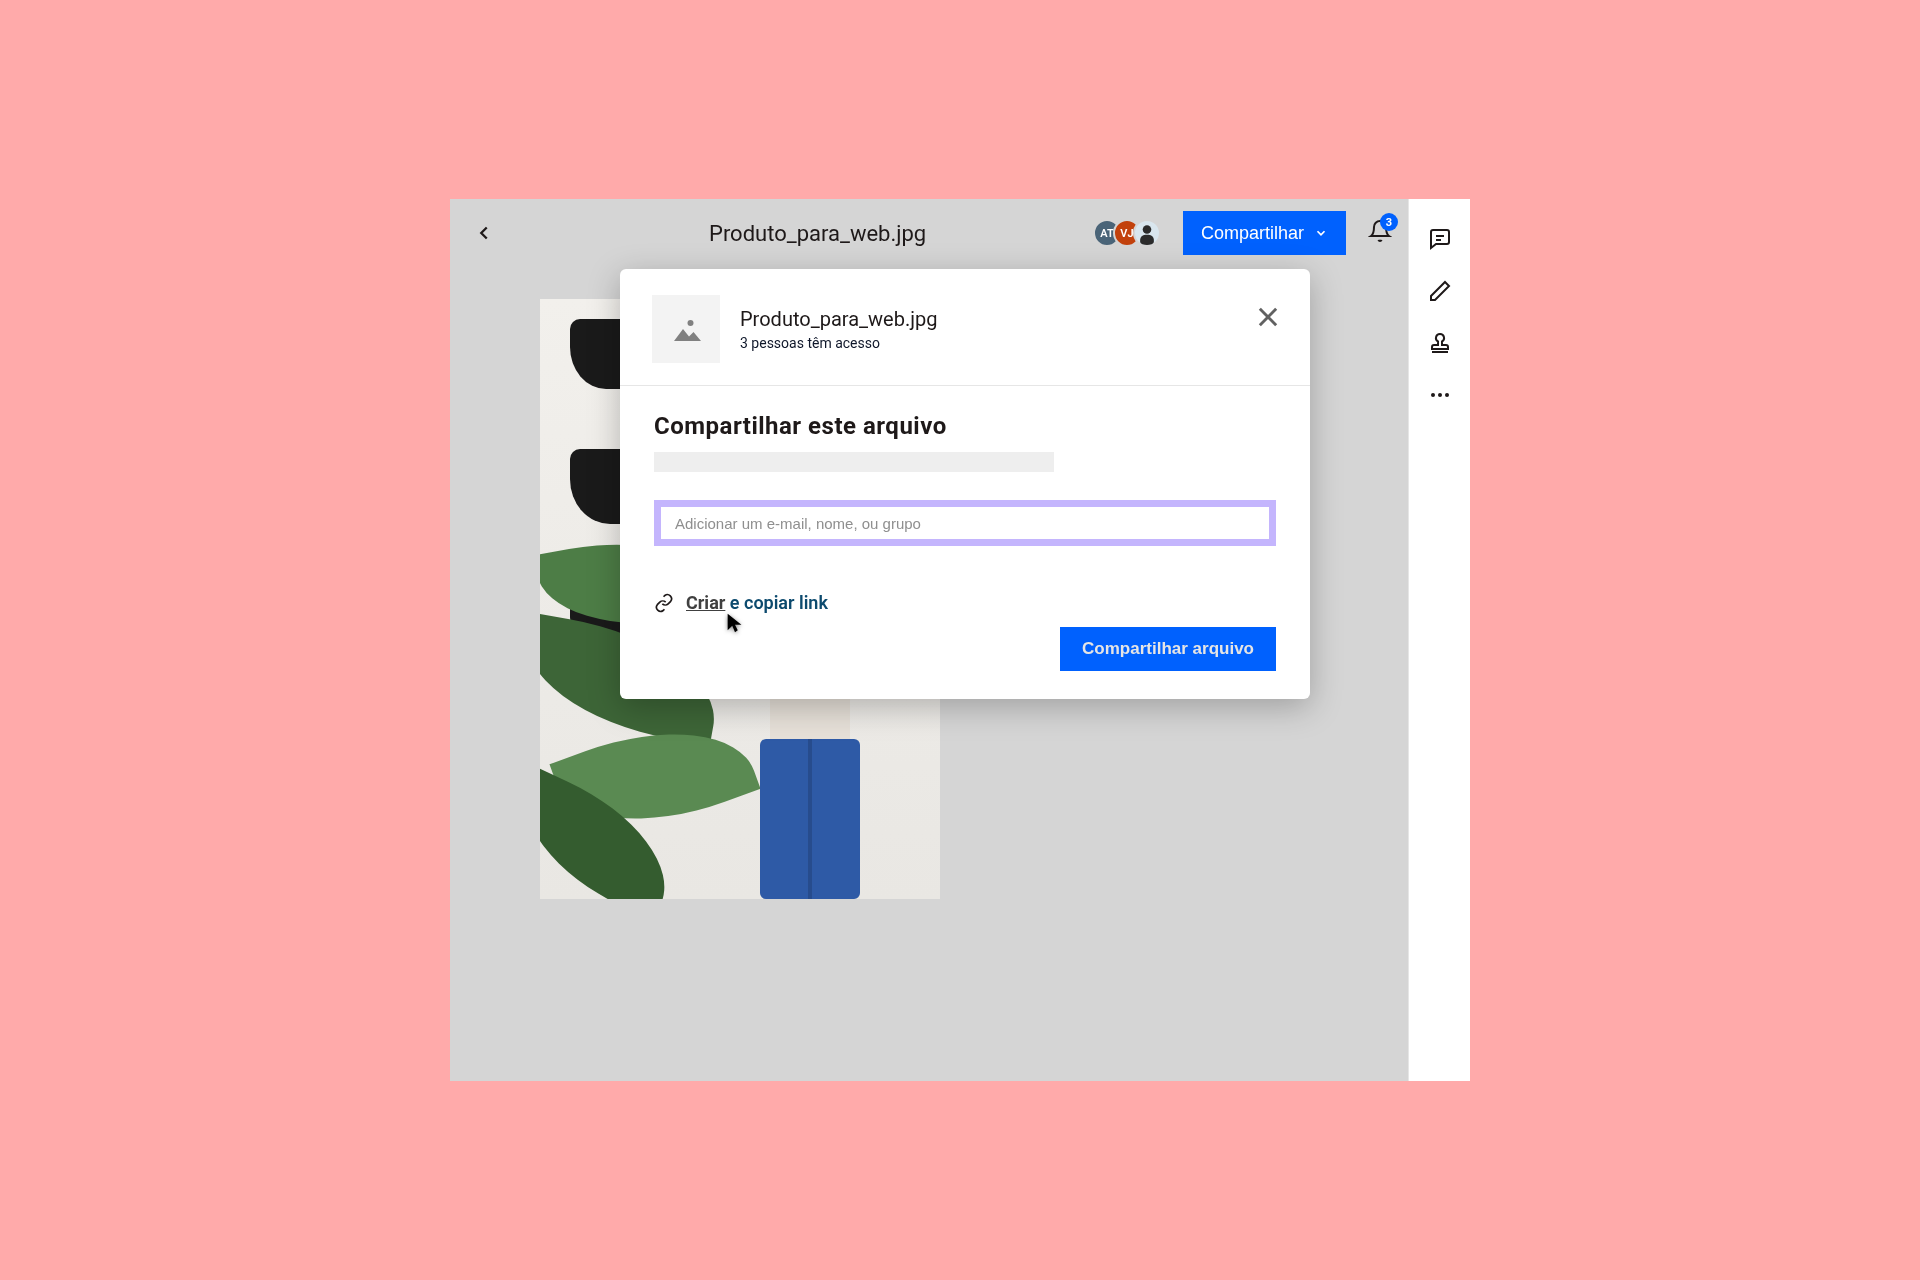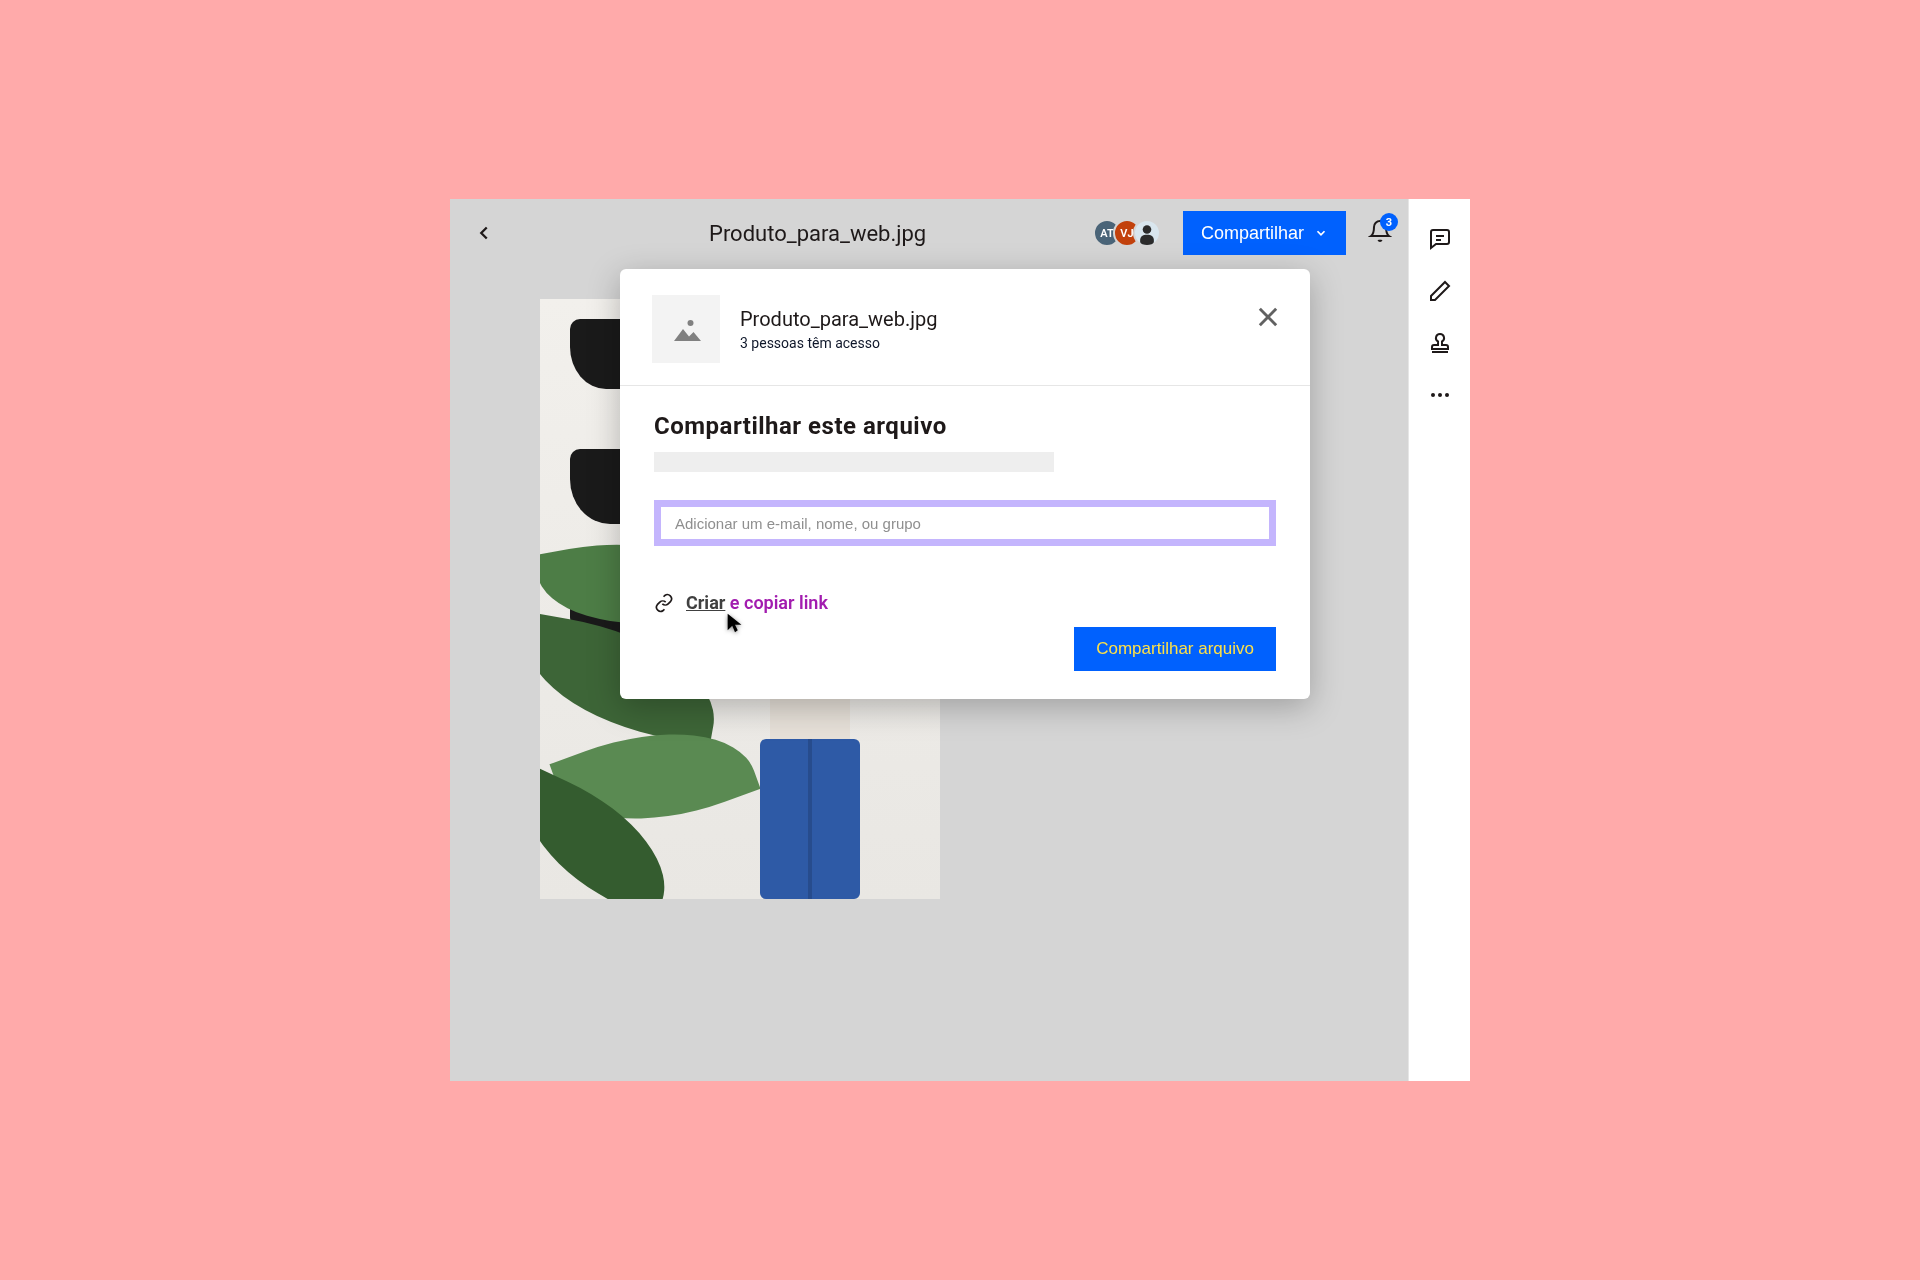--- a/index.html
+++ b/index.html
@@ -195,7 +195,7 @@
     .link-row .link-create {
       color:#404040; font-weight:700; text-decoration:underline; cursor:pointer;
     }
-    .link-row .link-rest { color:#a21caf; font-weight:600; }
+    .link-row .link-rest { color:#0c4a6e; font-weight:600; }
     .cursor-arrow {
       position:absolute; left:70px; top:20px;
       width:22px; height:22px; color:#000;

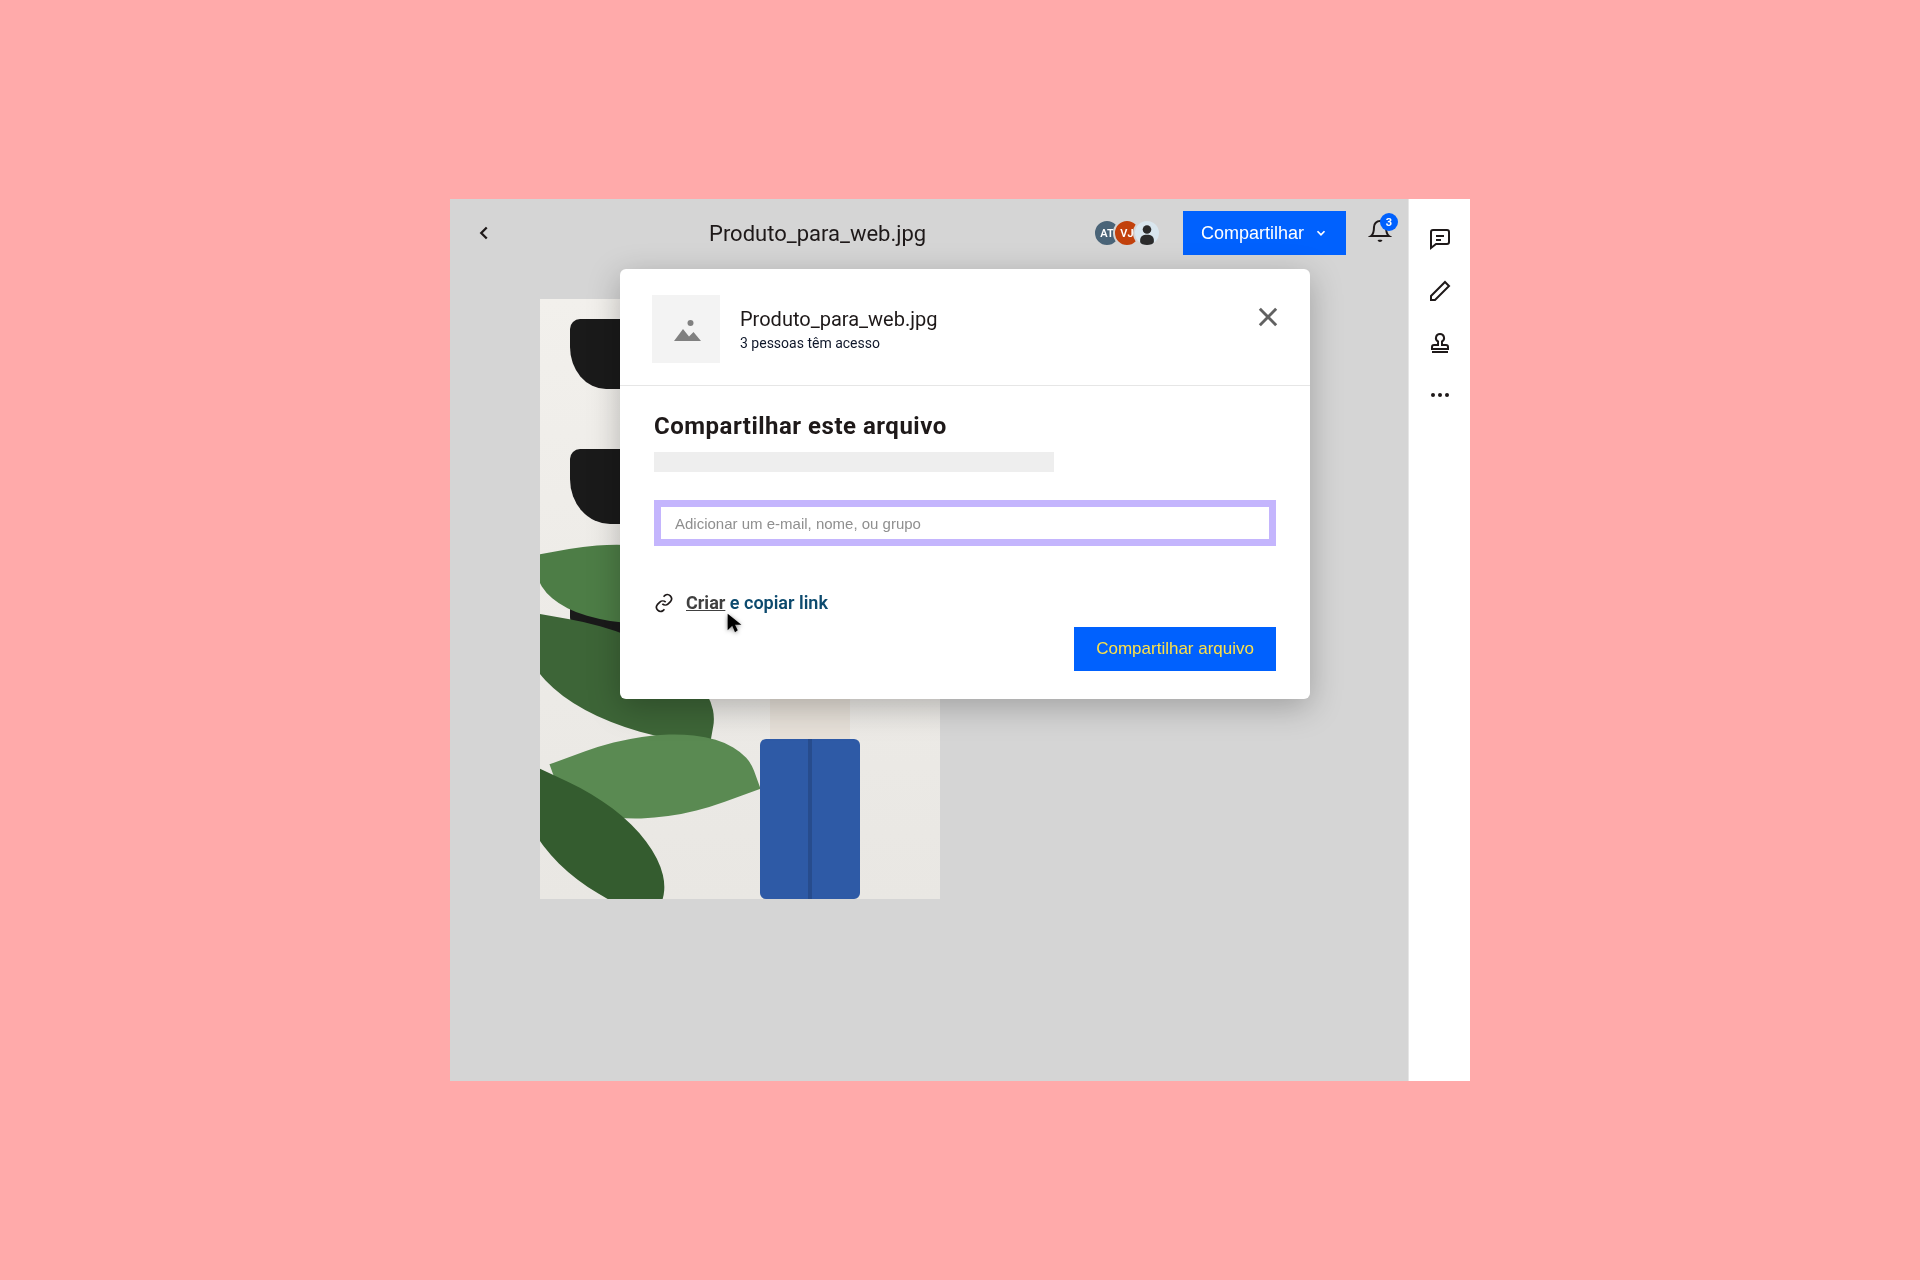--- a/index.html
+++ b/index.html
@@ -207,10 +207,10 @@
       padding-top:14px;
     }
     .share-file-btn {
-      background:#0061fe; color:#fde047;
+      background:#0061fe; color:#e5e5e5;
       border:none;
       height:44px; padding:0 22px;
-      font-size:17px; font-weight:400;
+      font-size:17px; font-weight:700;
       cursor:pointer;
     }
   </style>

